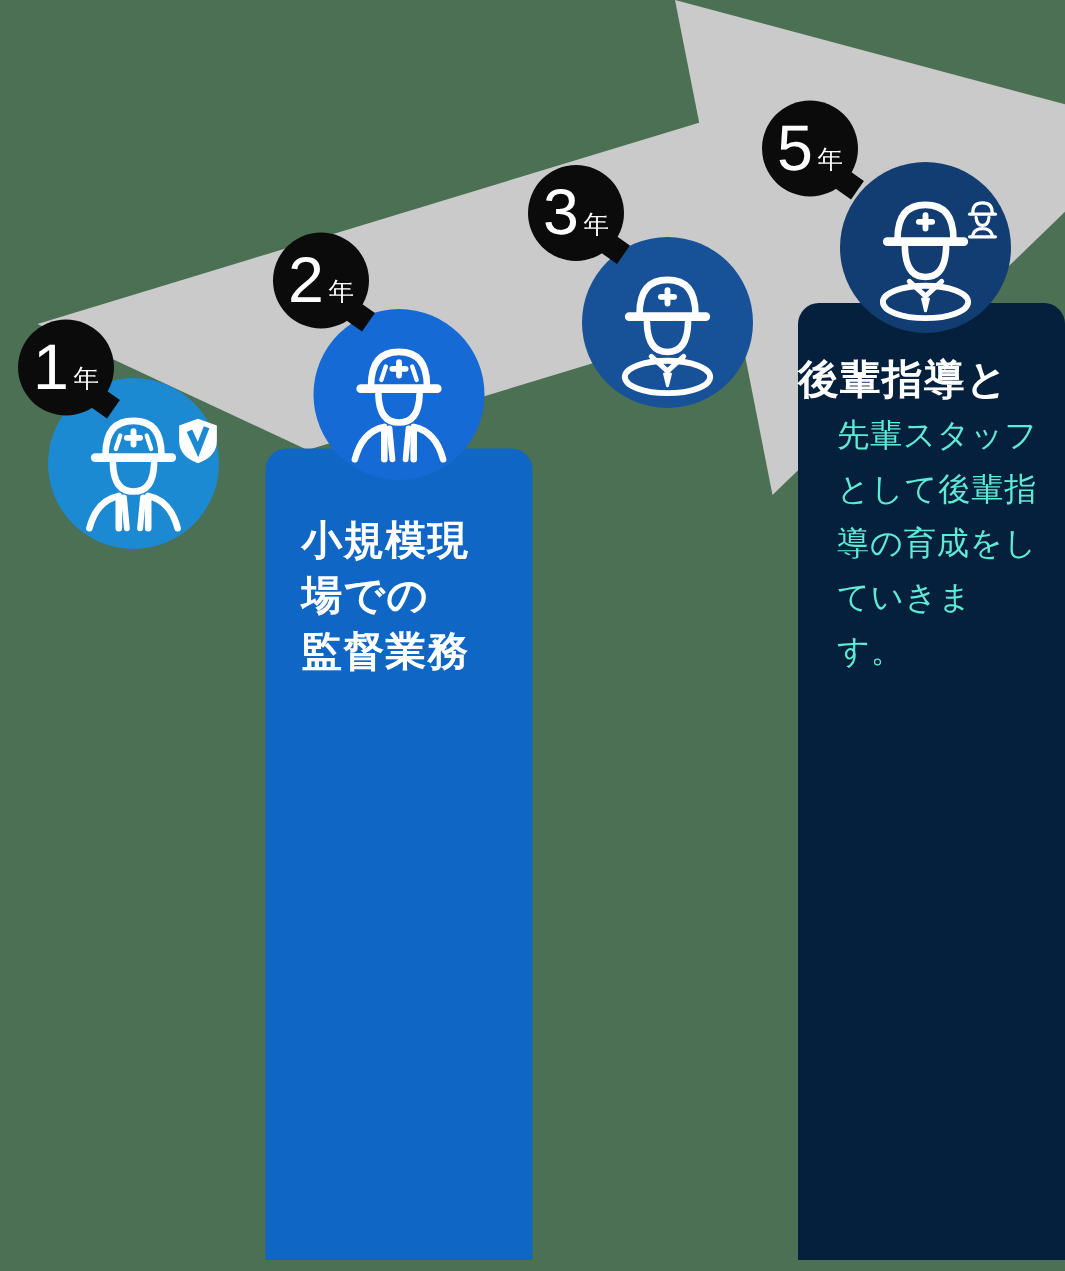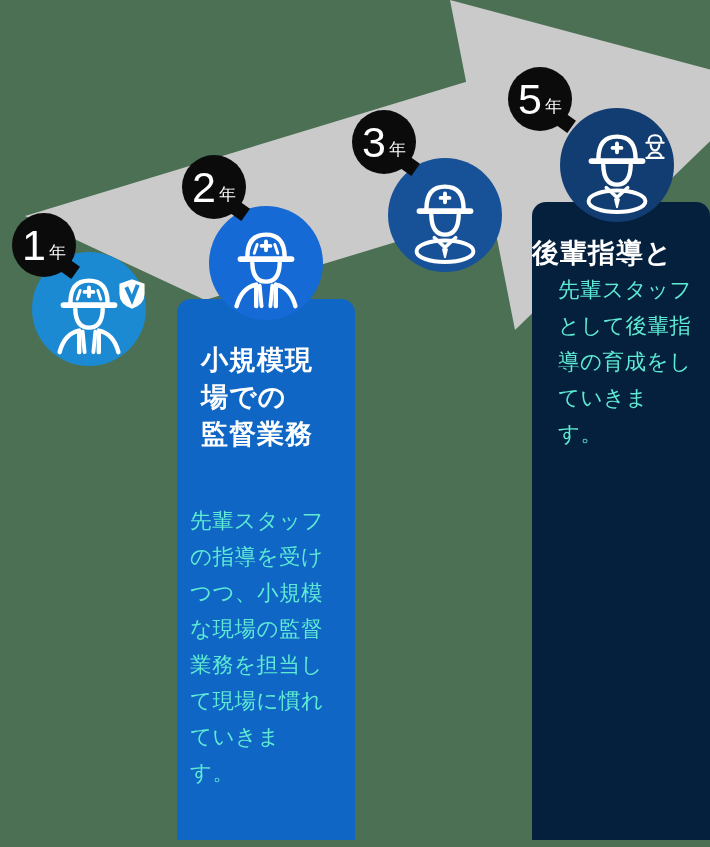--- a/index.html
+++ b/index.html
@@ -57,7 +57,7 @@
 
 
   <div class="column" style="left: 177px; top: 299px; width: 178px; height: 541px; padding: 43px 0px 0px; background: rgb(15, 102, 196);">
-    <div class="col-title" style="padding-left:24px;margin-bottom:50px;">
+    <div class="col-title" style="padding-left:24px;margin-bottom:32px;">
       <div>小規模現</div>
       <div>場での</div>
       <div>監督業務</div>

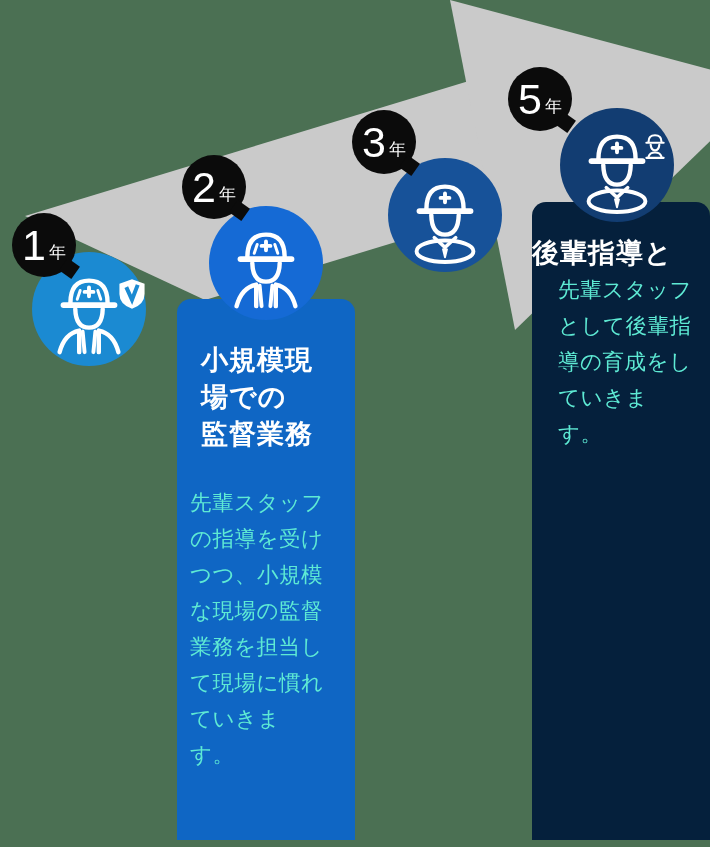--- a/index.html
+++ b/index.html
@@ -62,7 +62,6 @@
       <div>場での</div>
       <div>監督業務</div>
     </div>
-    <div class="col-body" style="margin-left:13px;">先輩スタッフの指導を受けつつ、小規模な現場の監督業務を担当して現場に慣れていきます。</div>
   </div>
 
 

